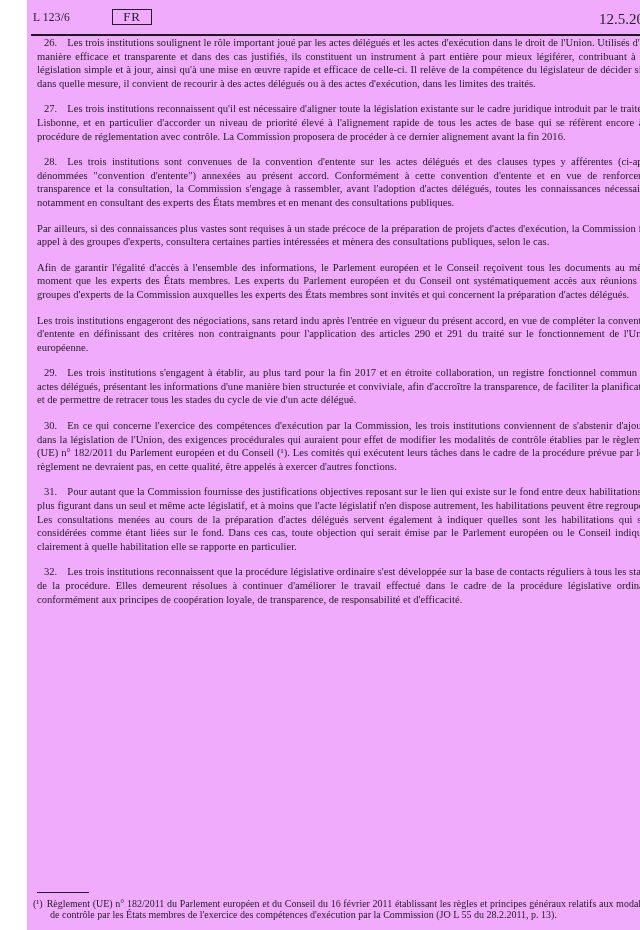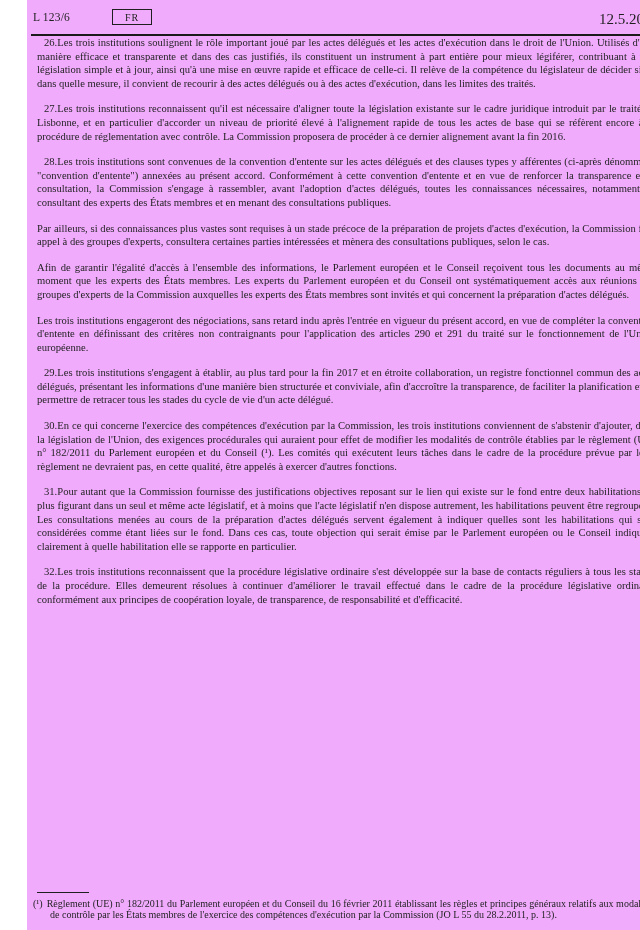--- a/index.html
+++ b/index.html
@@ -32,7 +32,7 @@
     width: 38px; height: 14px;
     border: 1.6px solid #1f1f1f;
     display: flex; align-items: center; justify-content: center;
-    font-size: 10px; letter-spacing: 0.8px;
+    font-size: 13px; letter-spacing: 0.8px;
   }
   .hdr .jtitle {
     position: absolute; left: 0; right: 0; top: 3px;

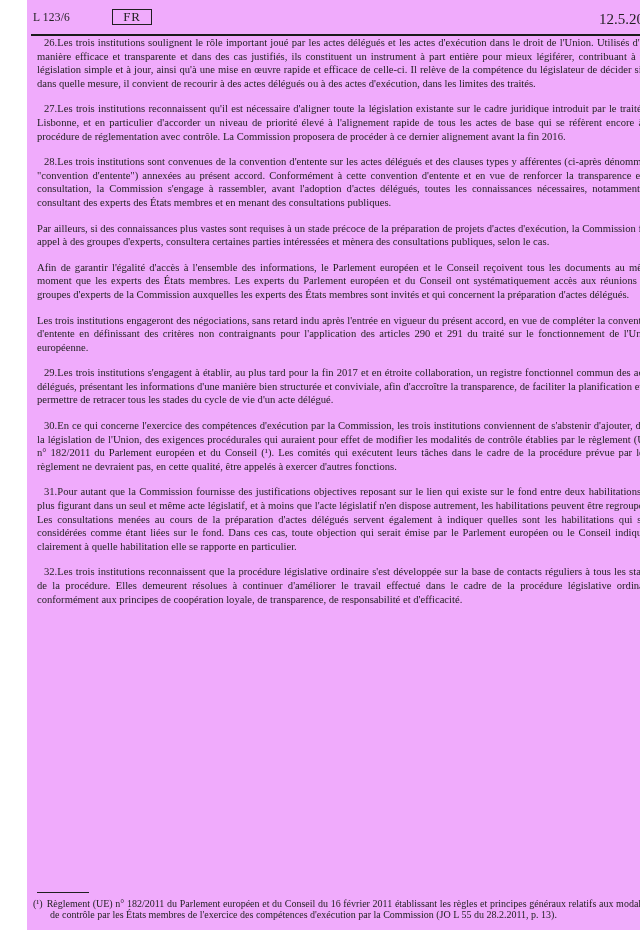--- a/index.html
+++ b/index.html
@@ -69,7 +69,7 @@
     hyphens: none;
   }
   .para.numbered { text-indent: 7px; }
-  .pnum { }
+  .pnum { padding-right: 10px; }
   
   .fnblock { flex: 0 0 auto; margin-top: auto; padding-bottom: 2px; }
   .fnrule {

